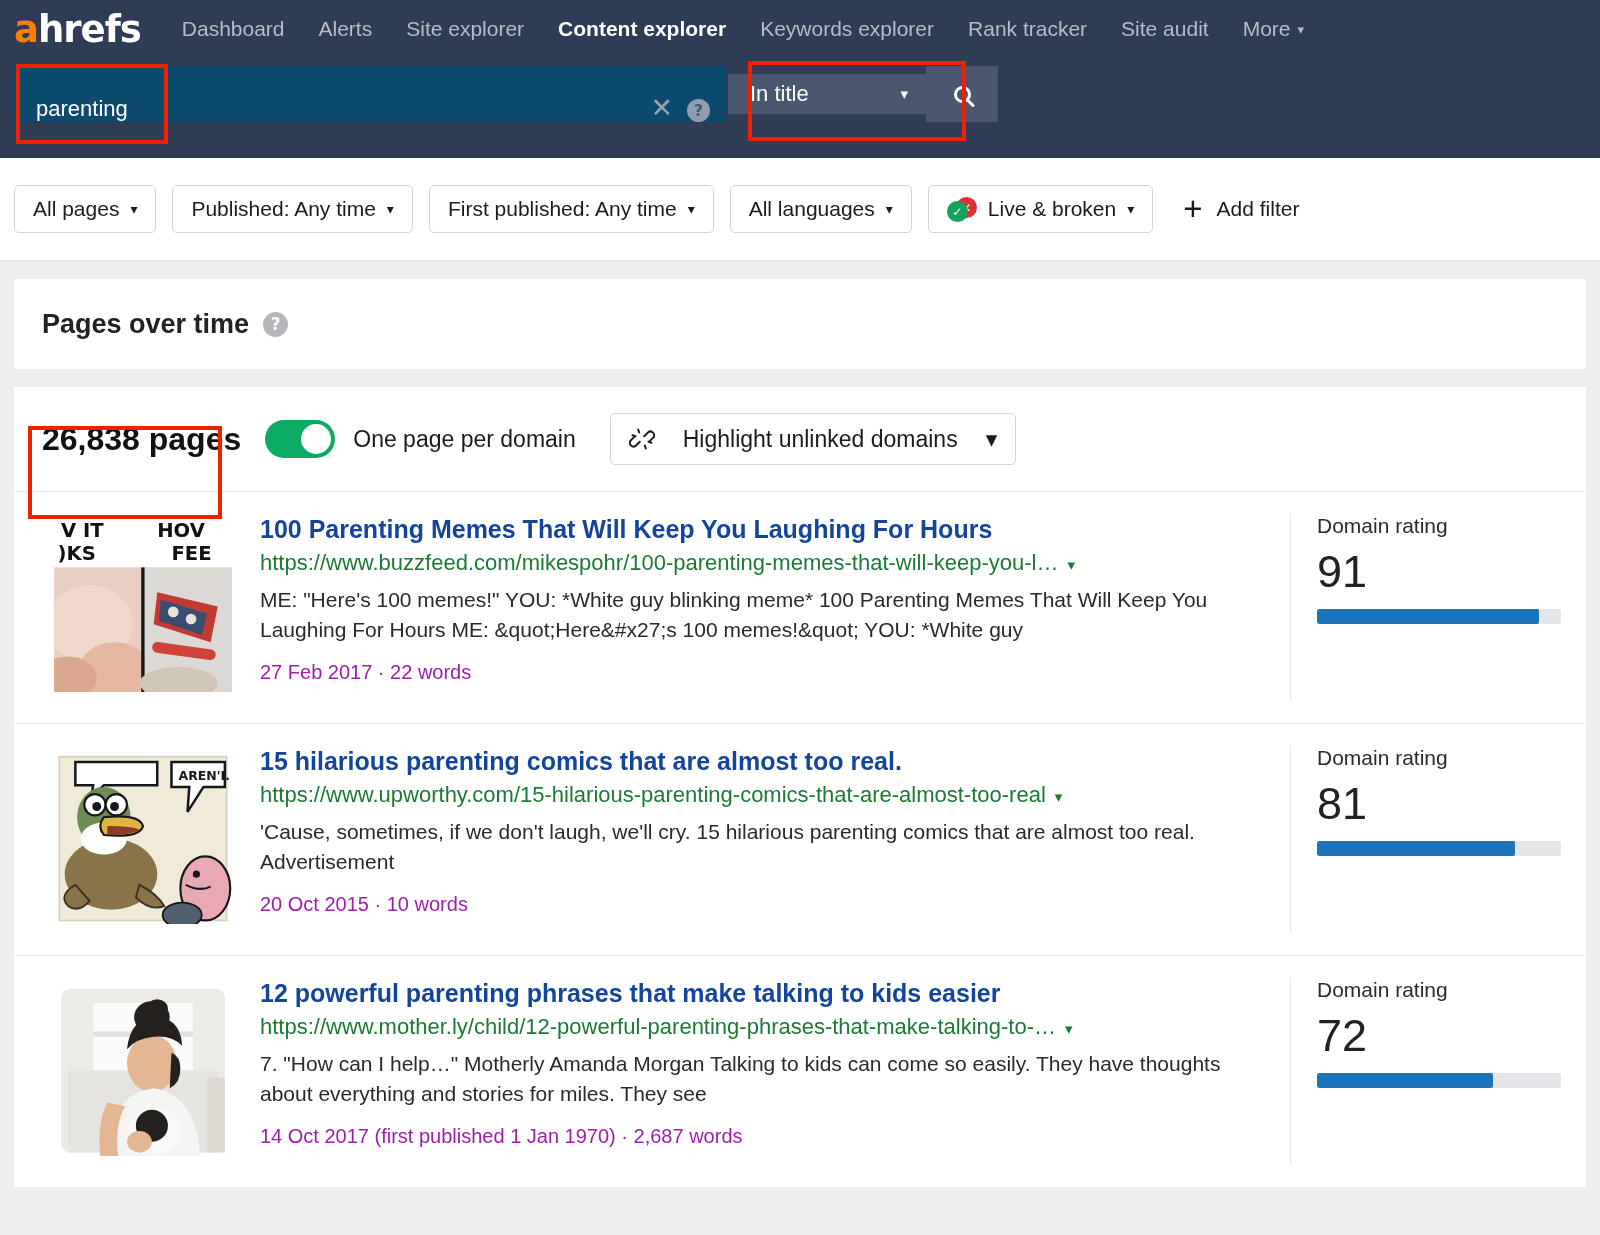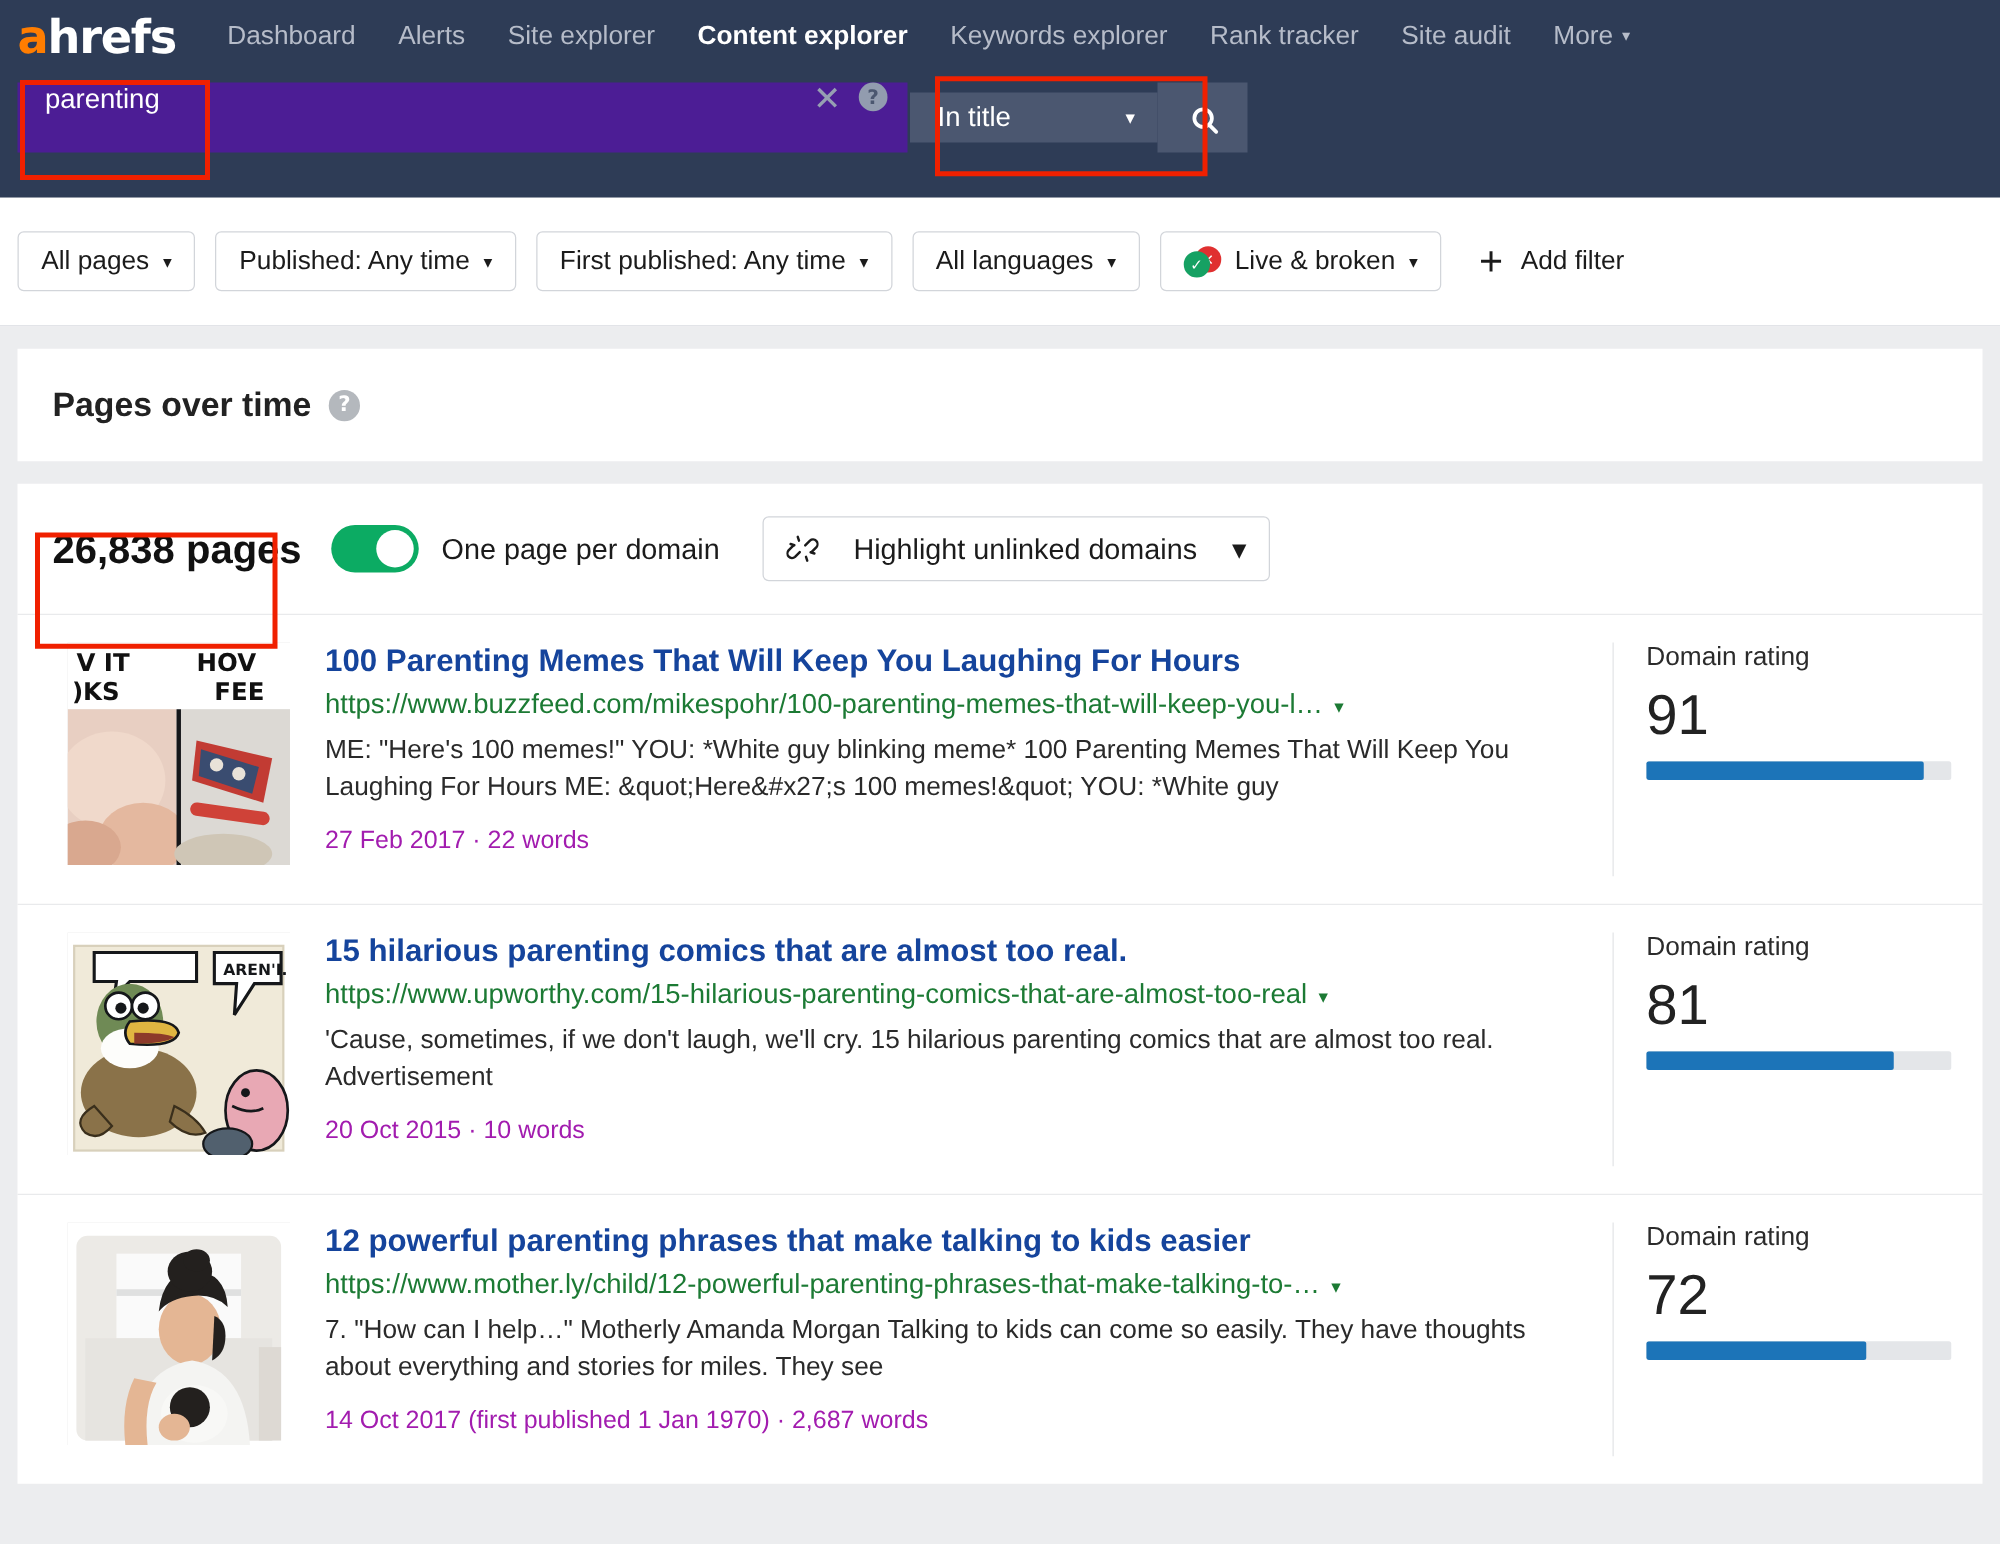--- a/index.html
+++ b/index.html
@@ -53,9 +53,9 @@
   .search-box {
     flex: 0 0 712px;
     height: 56px;
-    background: #4c1d95;
-    display: flex;
-    align-items: flex-start;
+    background: #0c4a6e;
+    display: flex;
+    align-items: flex-end;
     padding: 0 16px 0 22px;
     position: relative;
   }

